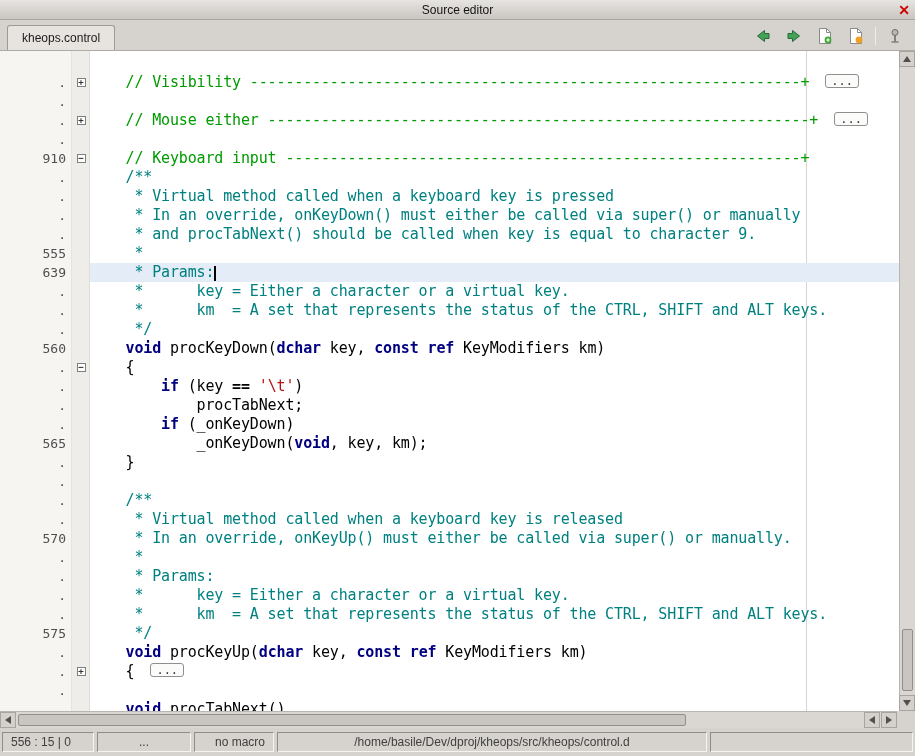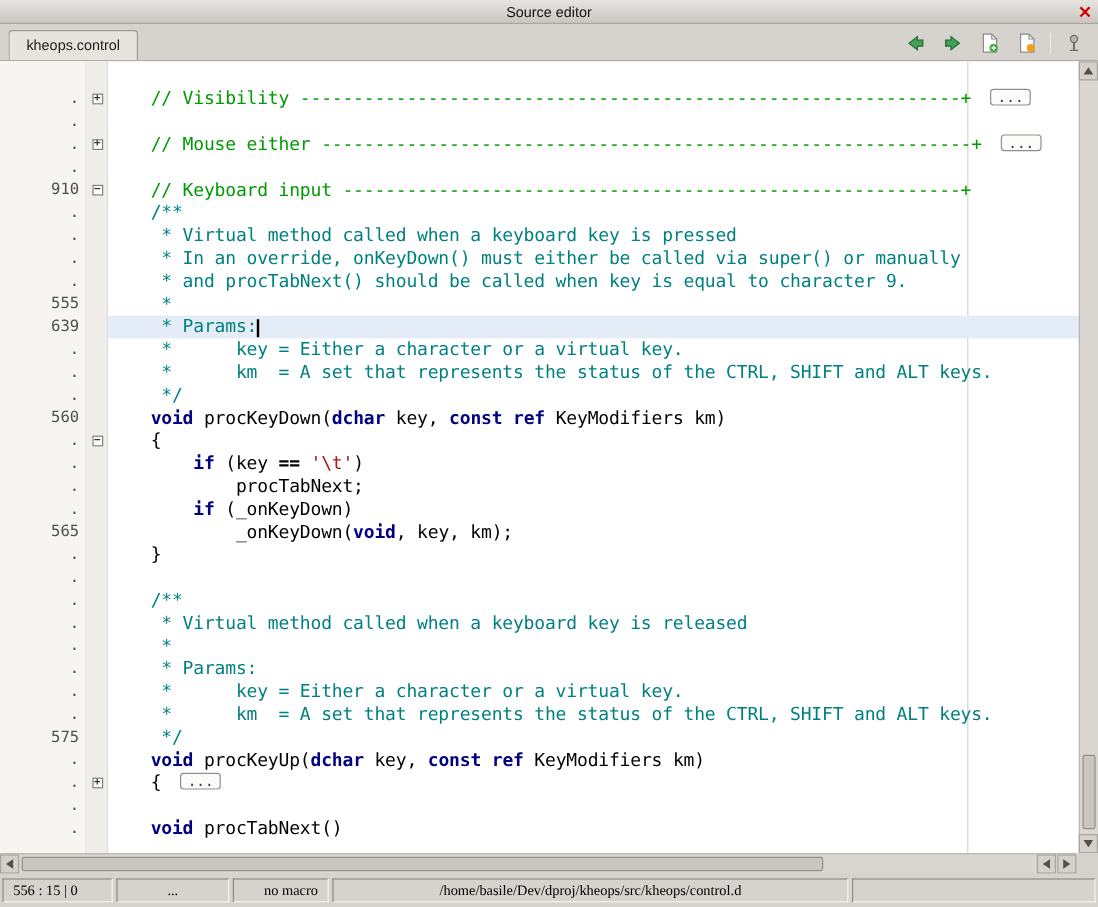--- a/index.html
+++ b/index.html
@@ -289,6 +289,11 @@
         <div class="code"><span class="tk-d">     * Virtual method called when a keyboard key is released</span></div>
       </div>
       <div class="row">
+        <div class="gut">570</div>
+        <div class="fold-col"></div>
+        <div class="code"><span class="tk-d">     * In an override, onKeyUp() must either be called via super() or manually.</span></div>
+      </div>
+      <div class="row">
         <div class="gut">.</div>
         <div class="fold-col"></div>
         <div class="code"><span class="tk-d">     *</span></div>

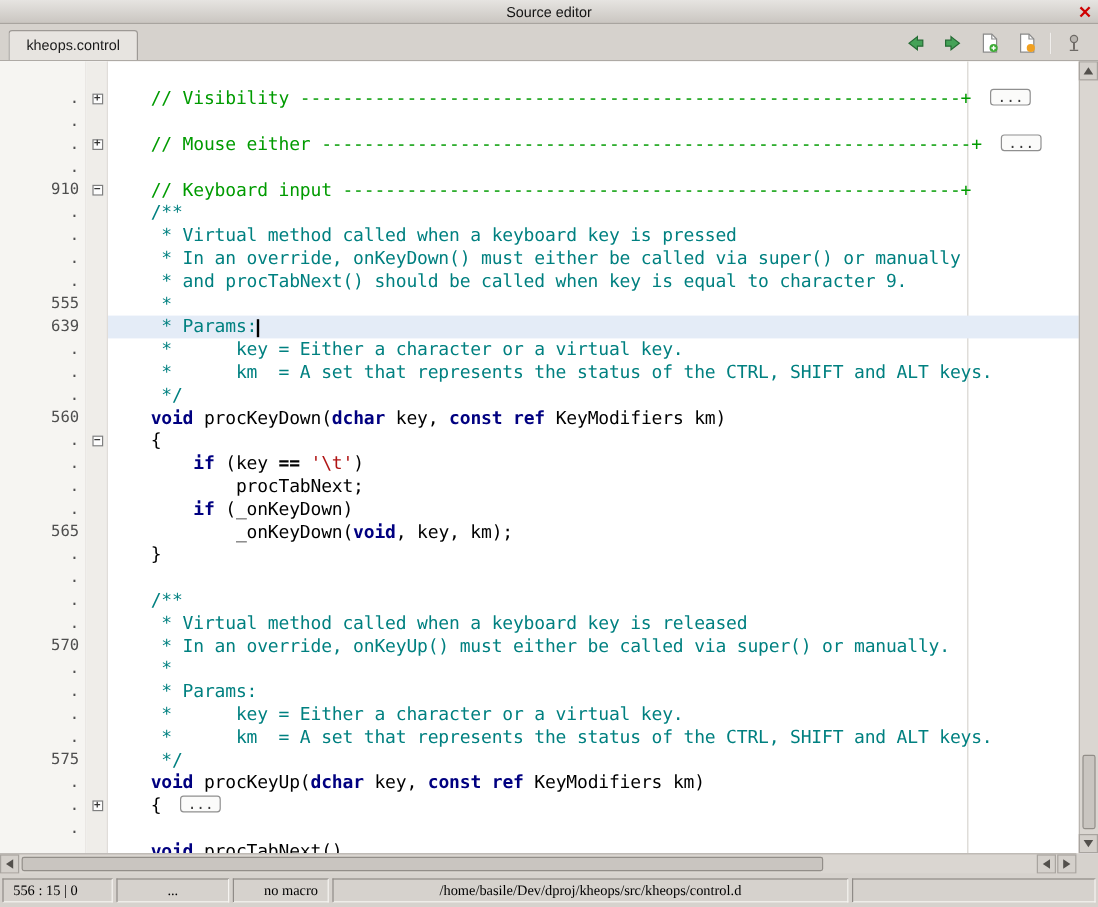--- a/index.html
+++ b/index.html
@@ -96,9 +96,9 @@
     background:var(--chrome);display:flex;align-items:center;gap:3px;padding:0 2px;
   }
   .seg{
-    height:20px;line-height:18px;font-size:12px;color:#000000;
+    height:20px;line-height:18px;font-size:12px;color:#404040;
     border:1px solid;border-color:#8f8b87 #f6f4f1 #f6f4f1 #8f8b87;
-    padding:0 8px;overflow:hidden;white-space:nowrap;font-family:Liberation Serif, serif;
+    padding:0 8px;overflow:hidden;white-space:nowrap;
   }
   .seg1{width:92px;text-align:left;}
   .seg2{width:94px;text-align:center;}

